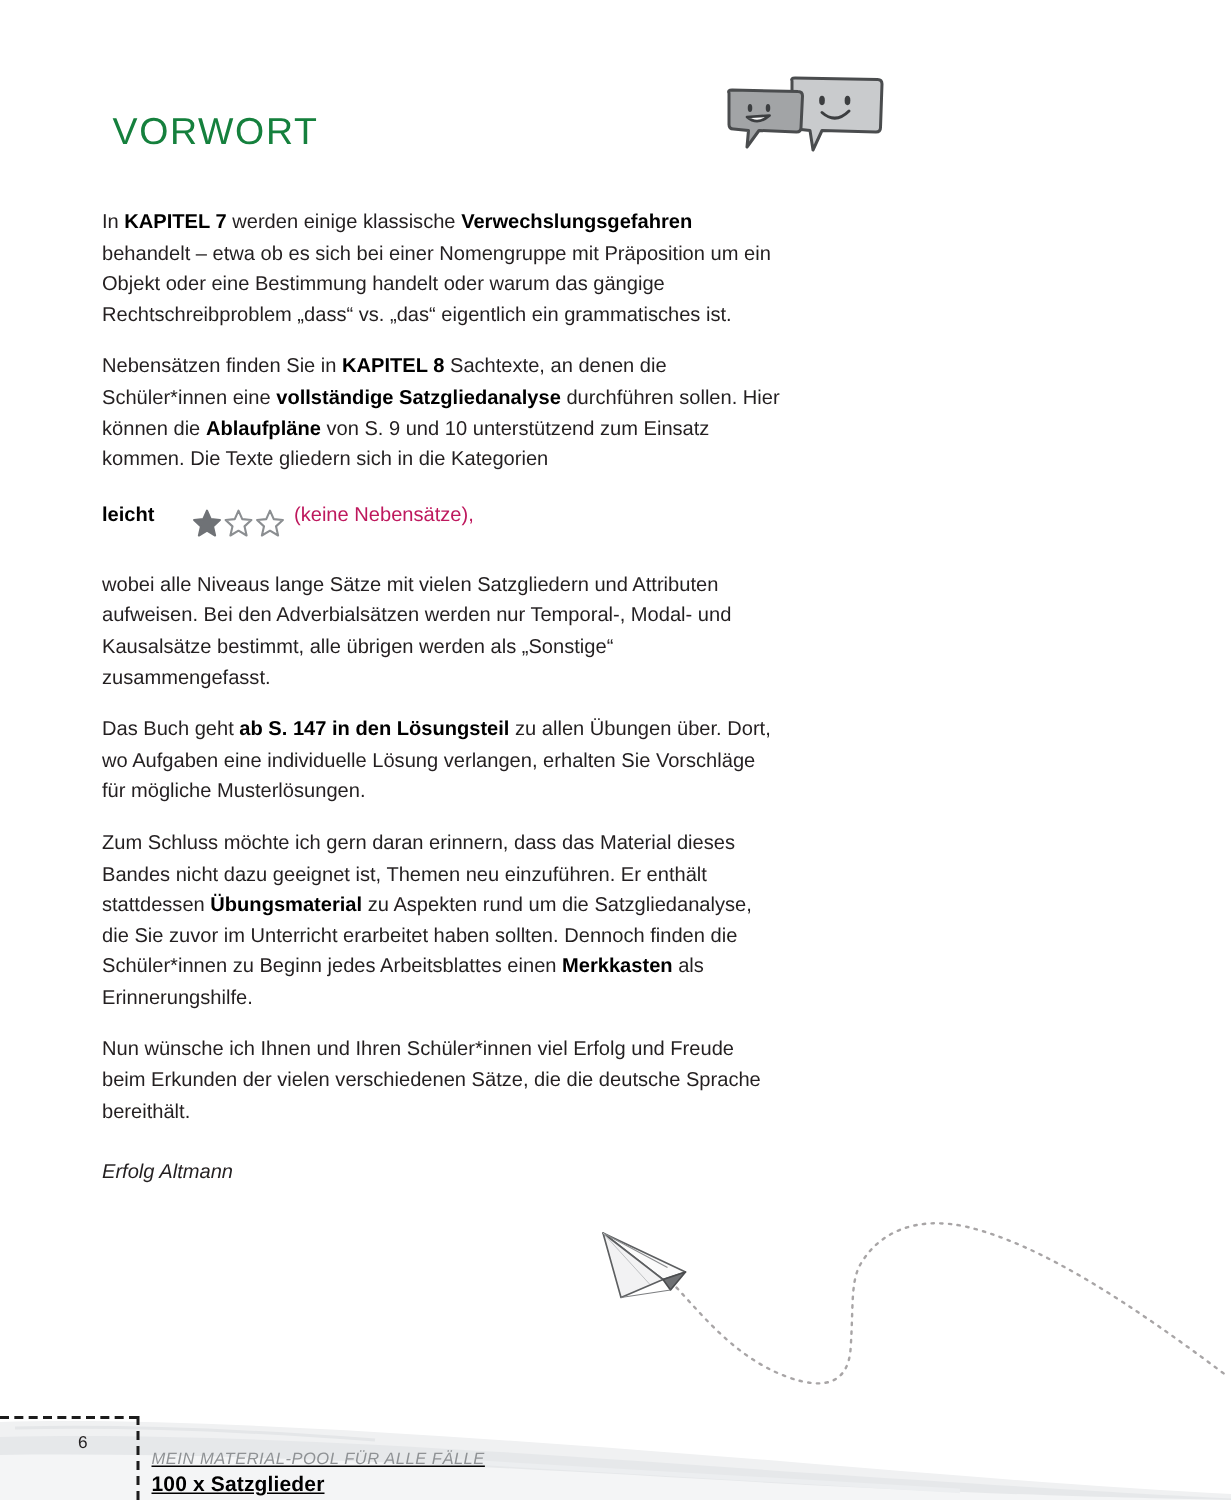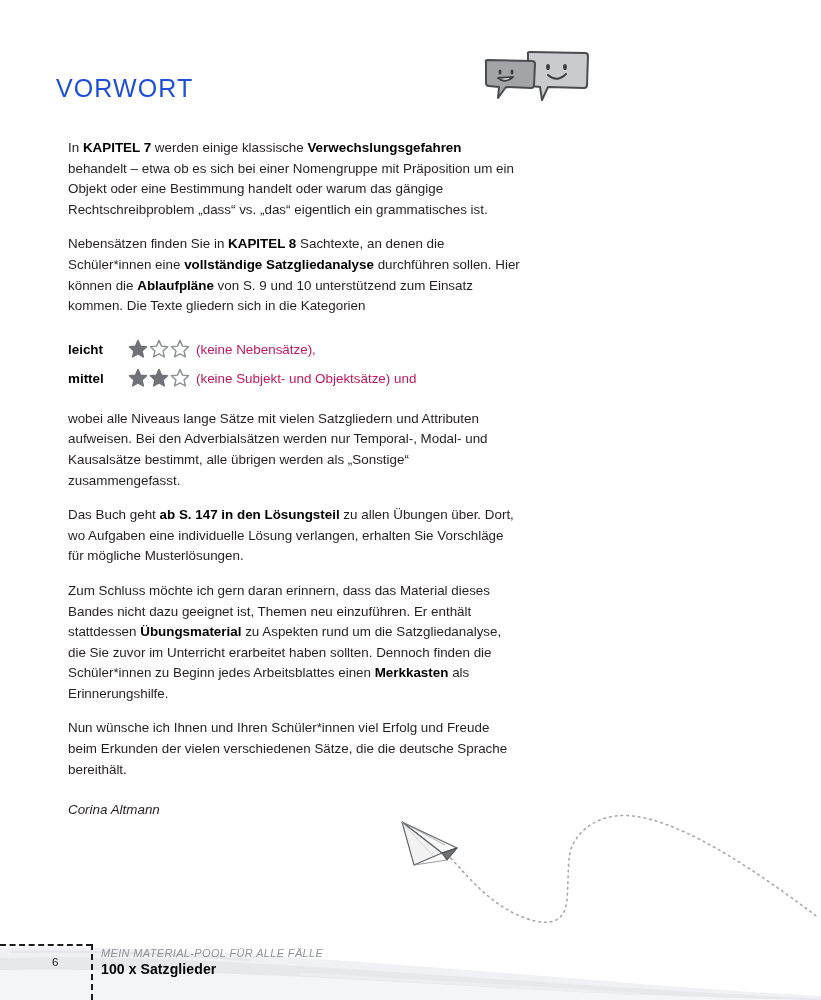--- a/index.html
+++ b/index.html
@@ -22,12 +22,12 @@
   
   .page-title {
     position: absolute;
-    left: 56px;
+    left: 75px;
     top: 76px;
     font-size: 25px;
     font-weight: 400;
     letter-spacing: 1.1px;
-    color: #1d4ed8;
+    color: #15803d;
     line-height: 1;
     margin: 0;
   }

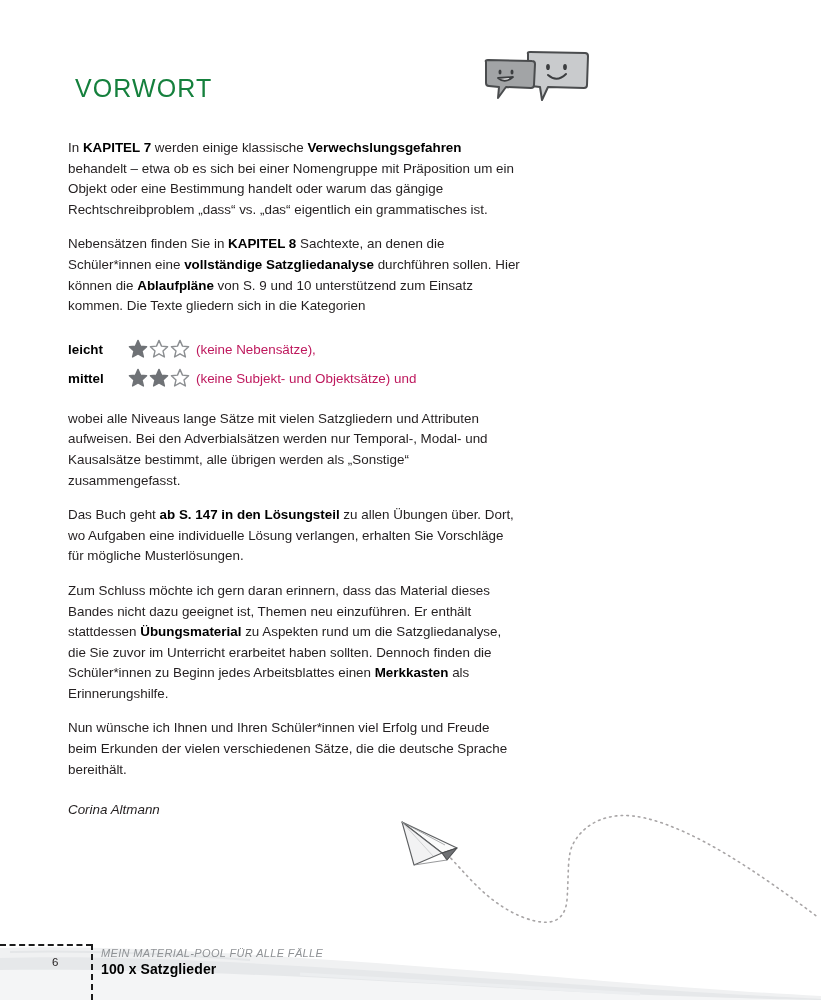--- a/index.html
+++ b/index.html
@@ -72,7 +72,6 @@
   }
   .level-row {
     display: flex;
-    align-items: center;
     height: 29px;
   }
   .level-label {

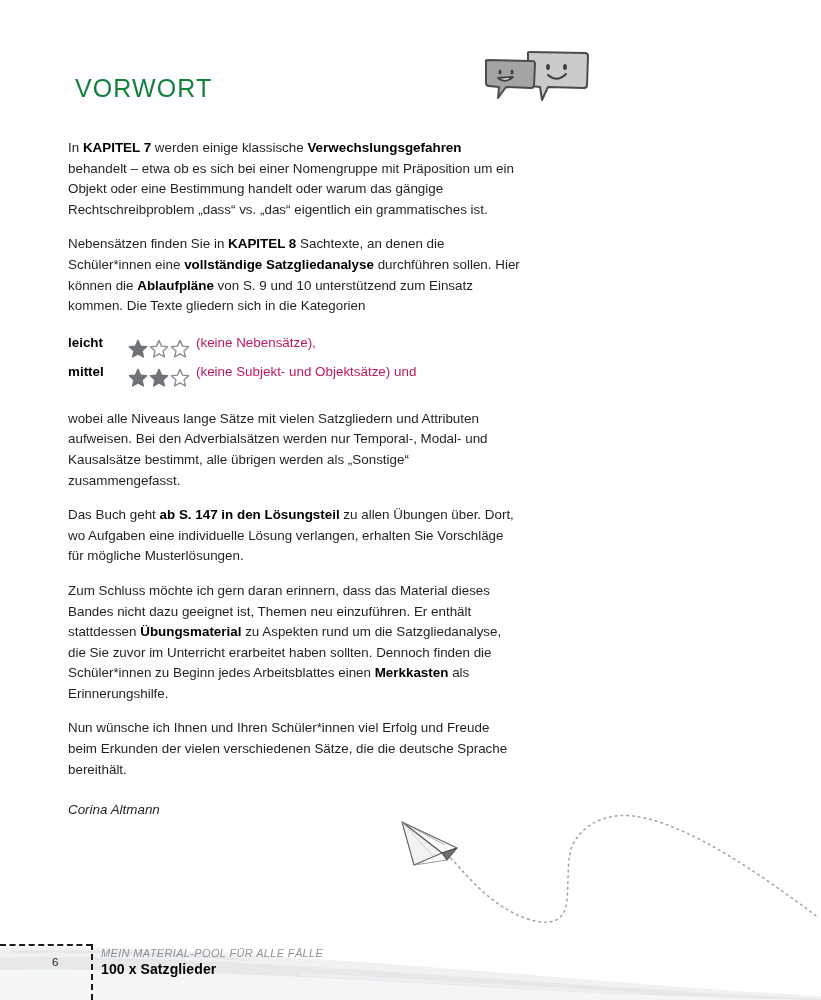--- a/index.html
+++ b/index.html
@@ -213,21 +213,6 @@
           </div>
           <div class="level-note">(keine Nebensätze),</div>
         </div>
-        <div class="level-row">
-          <div class="level-label">mittel</div>
-          <div class="stars">
-            <svg class="star" width="20" height="20" viewBox="0 0 20 20" xmlns="http://www.w3.org/2000/svg">
-              <polygon points="10,1.4 12.5,7.1 18.6,7.7 14,11.9 15.4,18 10,14.8 4.6,18 6,11.9 1.4,7.7 7.5,7.1" fill="#6f7276" stroke="#6f7276" stroke-width="1.4" stroke-linejoin="round"></polygon>
-            </svg>
-            <svg class="star" width="20" height="20" viewBox="0 0 20 20" xmlns="http://www.w3.org/2000/svg">
-              <polygon points="10,1.4 12.5,7.1 18.6,7.7 14,11.9 15.4,18 10,14.8 4.6,18 6,11.9 1.4,7.7 7.5,7.1" fill="#6f7276" stroke="#6f7276" stroke-width="1.4" stroke-linejoin="round"></polygon>
-            </svg>
-            <svg class="star" width="20" height="20" viewBox="0 0 20 20" xmlns="http://www.w3.org/2000/svg">
-              <polygon points="10,1.4 12.5,7.1 18.6,7.7 14,11.9 15.4,18 10,14.8 4.6,18 6,11.9 1.4,7.7 7.5,7.1" fill="none" stroke="#8b8e91" stroke-width="1.4" stroke-linejoin="round"></polygon>
-            </svg>
-          </div>
-          <div class="level-note">(keine Subjekt- und Objektsätze) und</div>
-        </div>
       </div>
 
     <p class="para"><span>wobei alle Niveaus lange Sätze mit vielen Satzgliedern und Attributen aufweisen. Bei den Adverbialsätzen werden nur Temporal-, Modal- und Kausalsätze bestimmt, alle übrigen werden als „Sonstige“ zusammengefasst.</span></p>

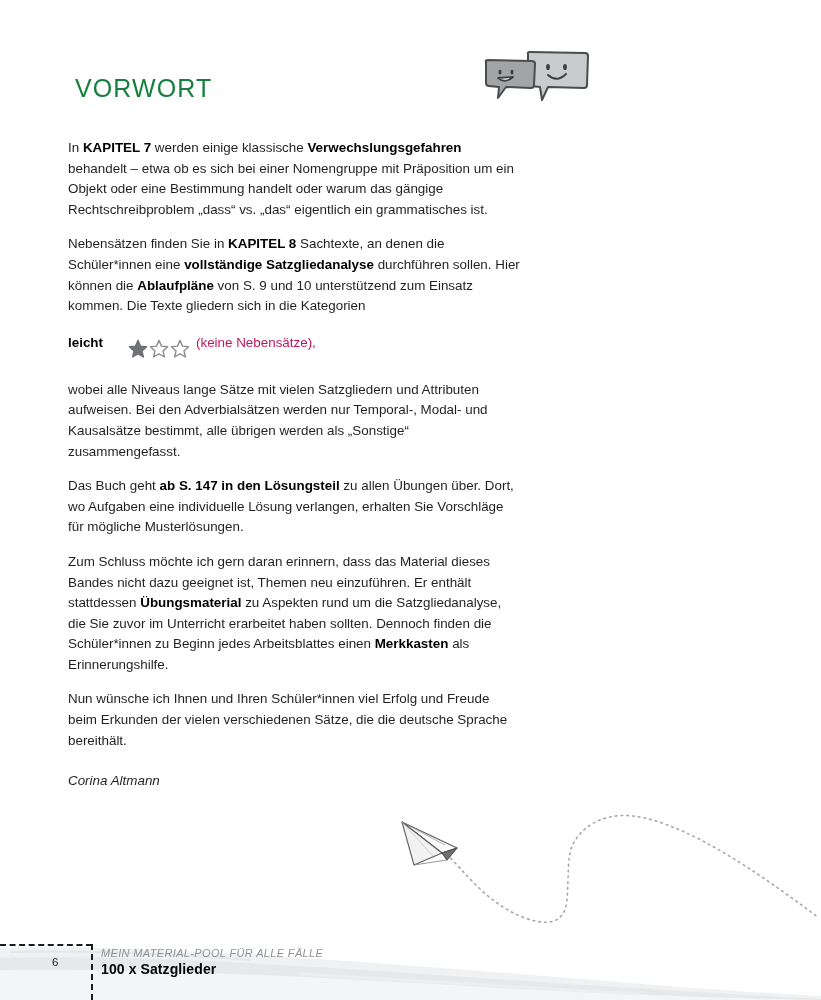--- a/index.html
+++ b/index.html
@@ -220,7 +220,7 @@
     <p class="para"><span>Zum Schluss möchte ich gern daran erinnern, dass das Material dieses Bandes nicht dazu geeignet ist, Themen neu einzuführen. Er enthält stattdessen </span><span class="b">Übungsmaterial</span><span> zu Aspekten rund um die Satzglied­analyse, die Sie zuvor im Unterricht erarbeitet haben sollten. Dennoch finden die Schüler*innen zu Beginn jedes Arbeitsblattes einen </span><span class="b">Merkkasten</span><span> als Erinnerungshilfe.</span></p>
     <p class="para"><span>Nun wünsche ich Ihnen und Ihren Schüler*innen viel Erfolg und Freude beim Erkunden der vielen verschiedenen Sätze, die die deutsche Sprache bereithält.</span></p>
 
-    <p class="signature">Corina Altmann</p>
+    <p class="signature">Erfolg Altmann</p>
   </div>
 
   <div class="plane-wrap">

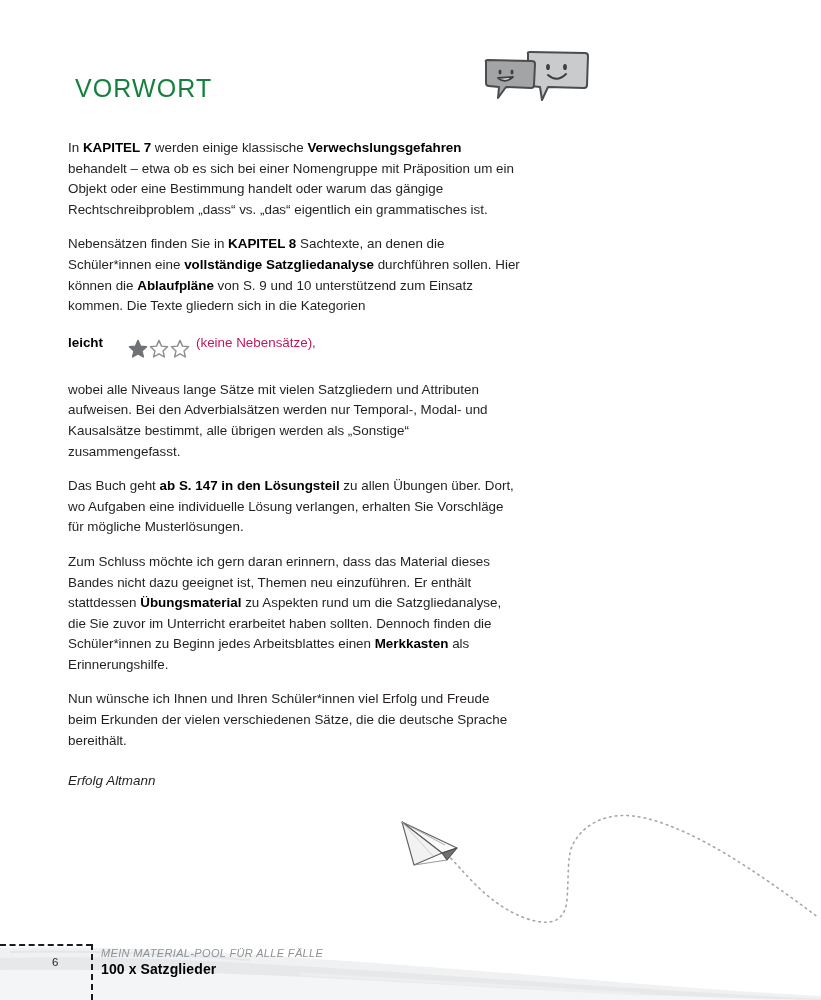--- a/index.html
+++ b/index.html
@@ -147,7 +147,8 @@
   .footer-texts {
     position: absolute;
     left: 101px;
-    top: 12px;
+    top: 32px;
+    text-decoration: underline;
   }
   .footer-kicker {
     font-size: 11px;

